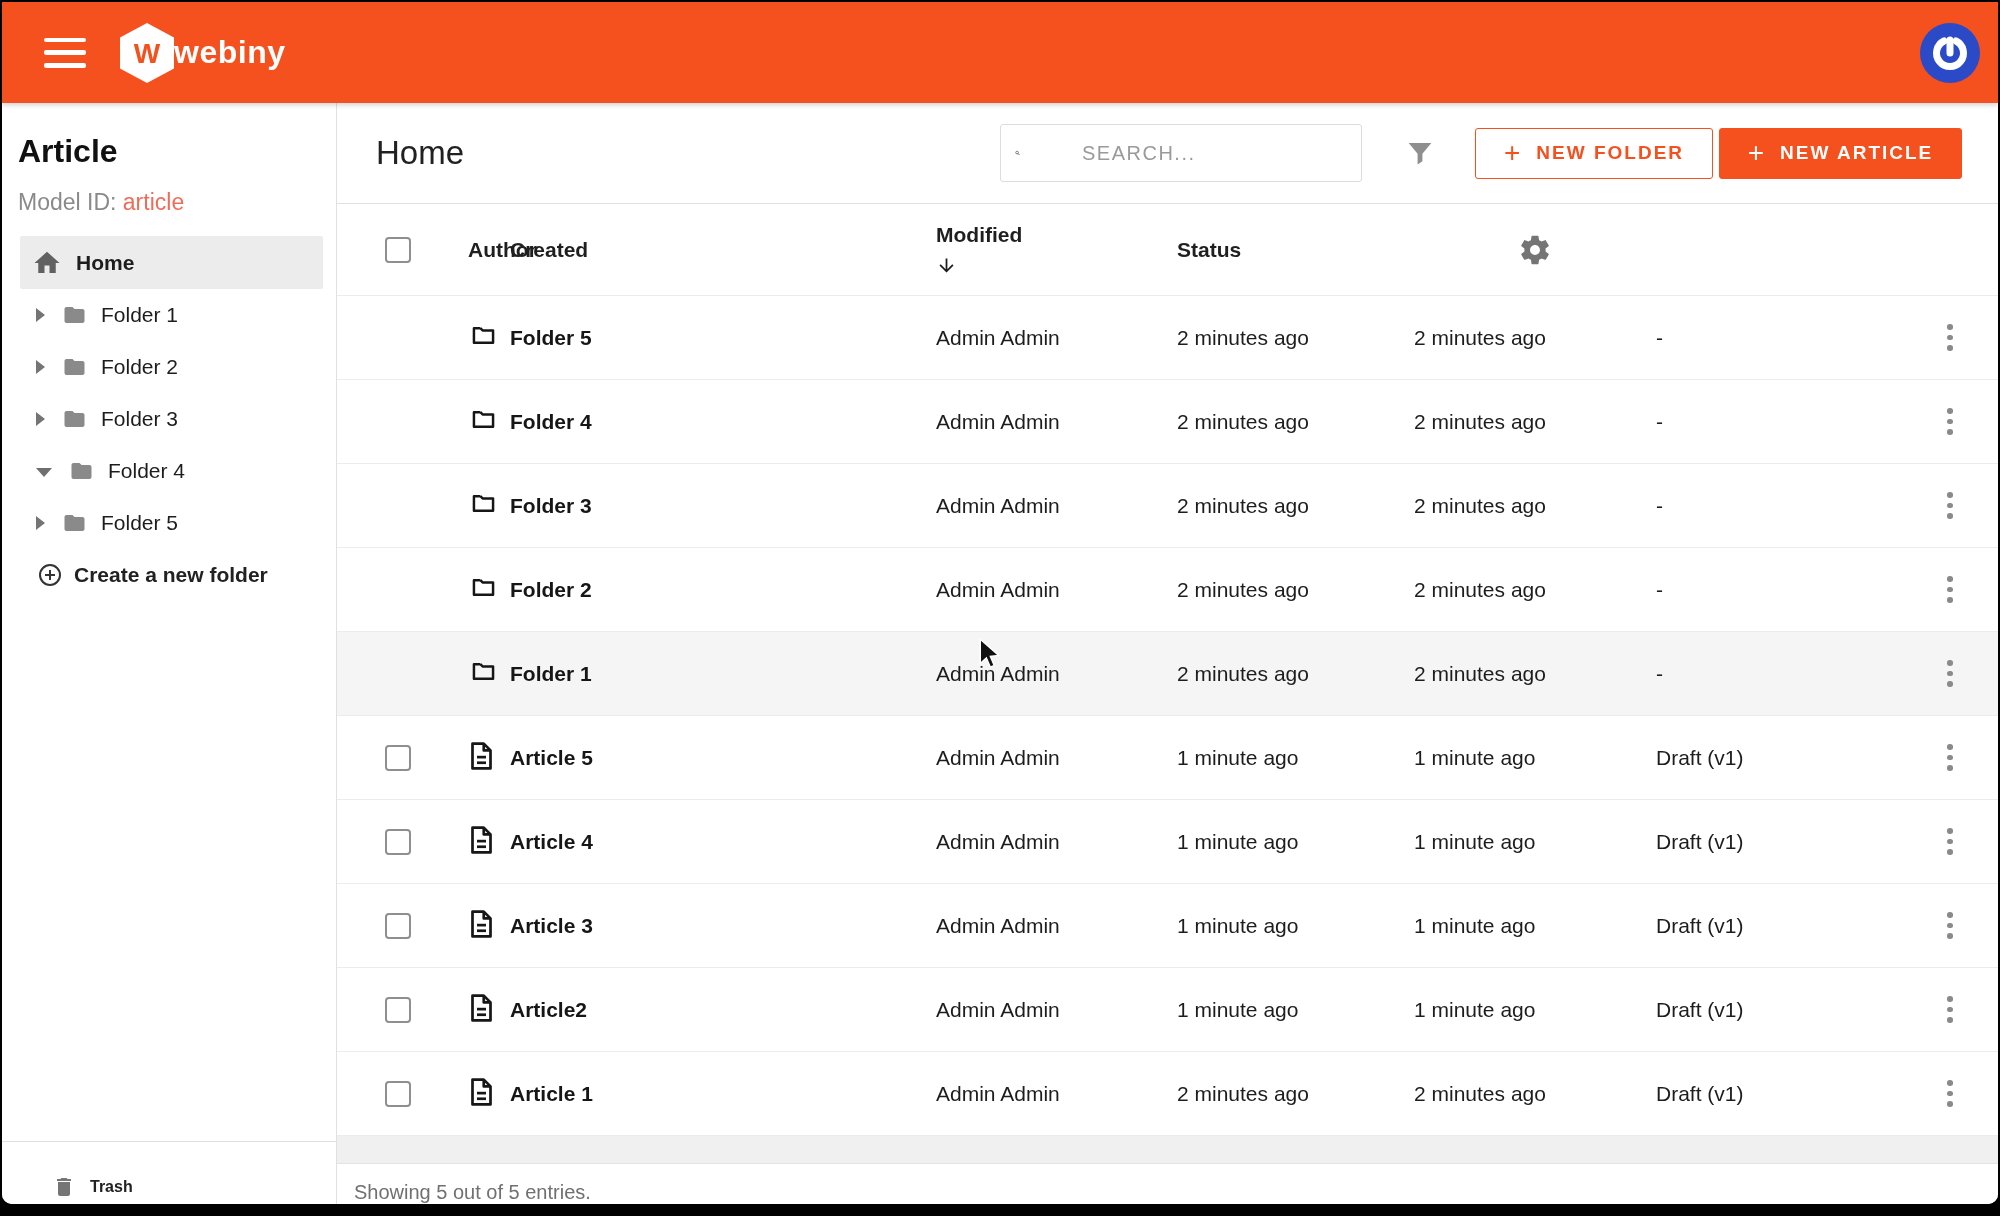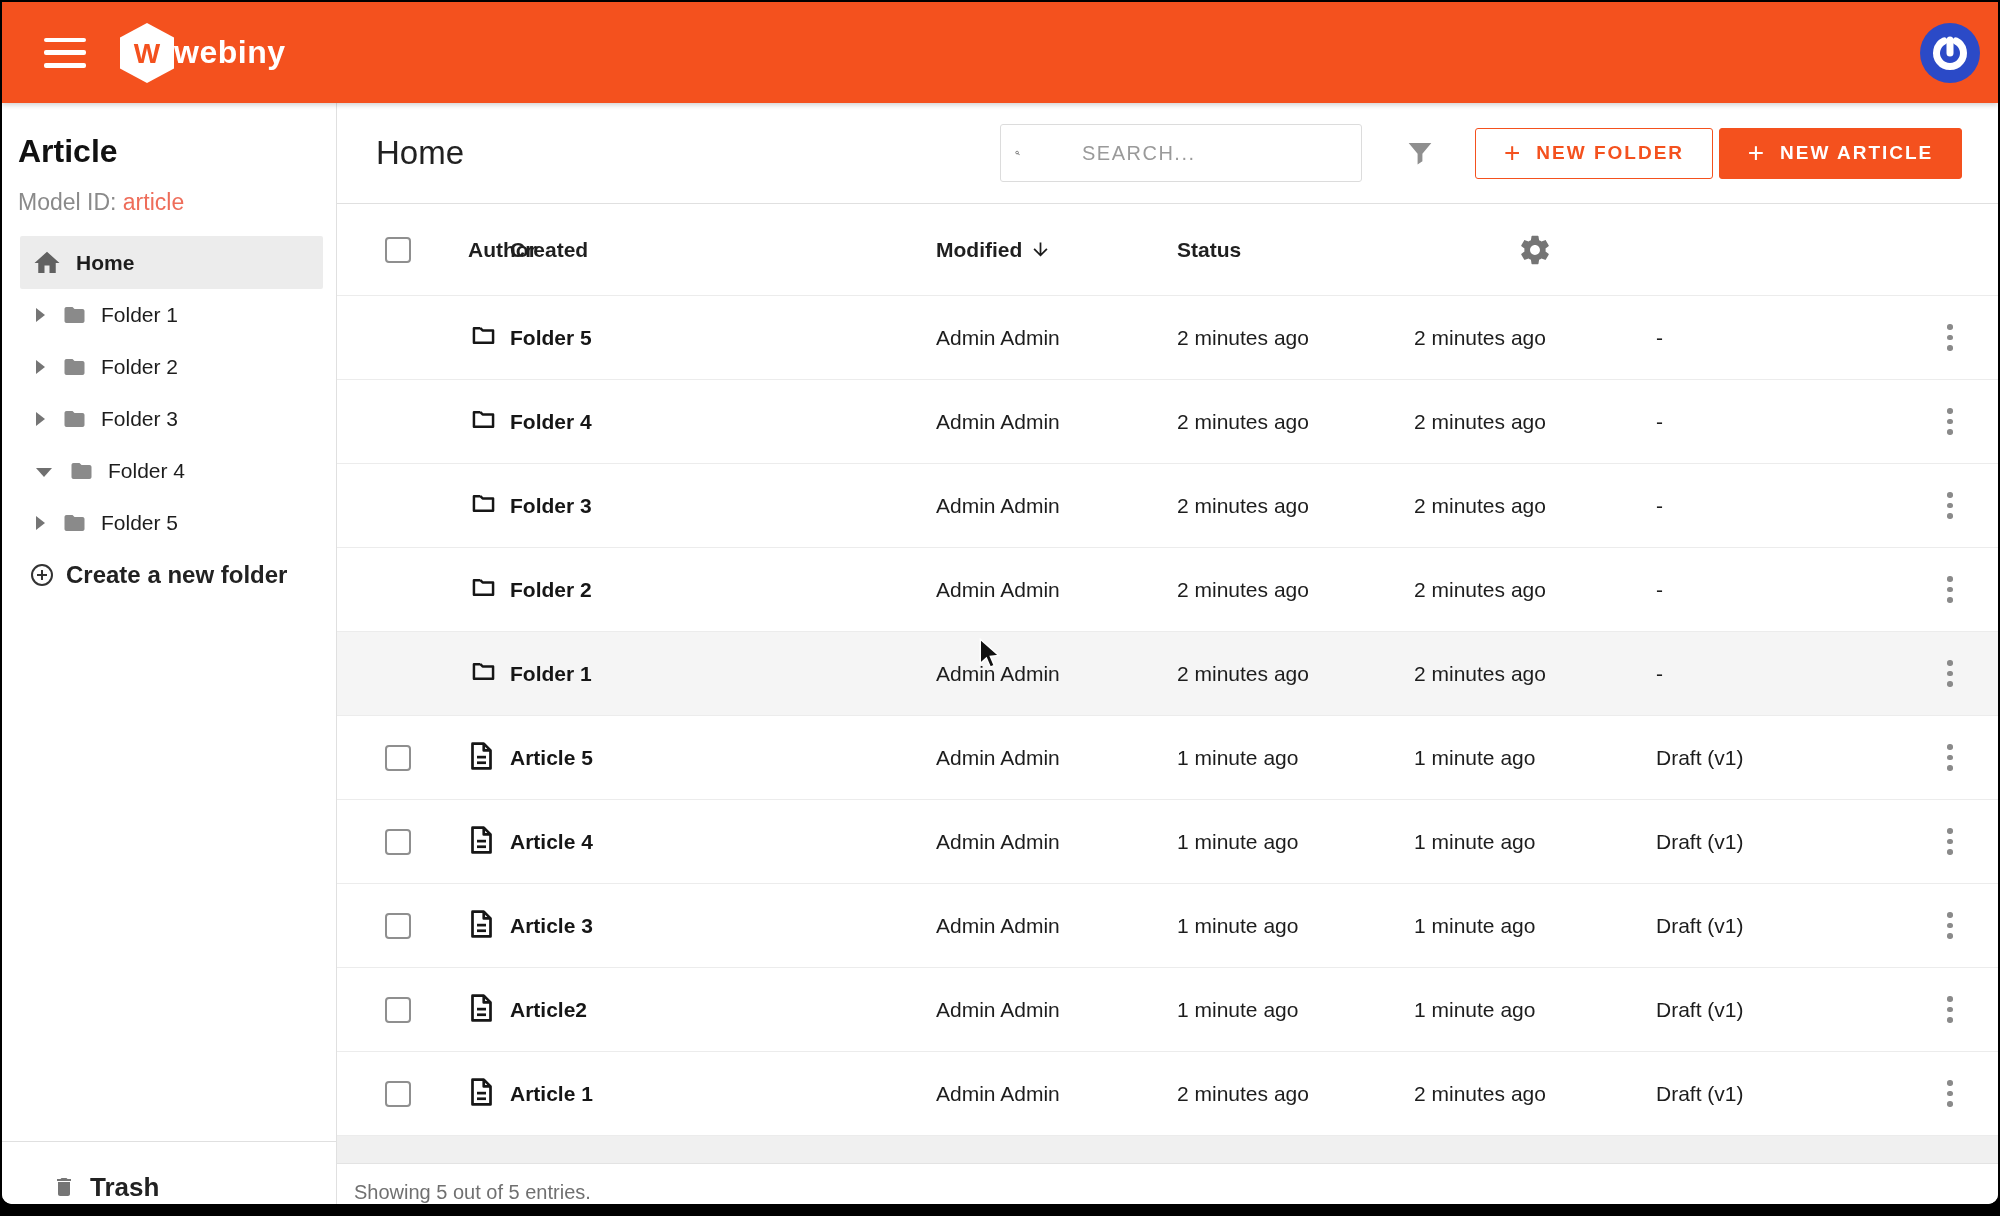--- a/index.html
+++ b/index.html
@@ -69,7 +69,7 @@
   .thead{height:92px;border-bottom:1px solid var(--rowline);flex:0 0 auto;}
   .th{font-size:21px;font-weight:600;color:#1f1f1f;}
   .th-name{grid-column:2/4;display:flex;align-items:center;}
-  .th-modified{display:flex;align-items:center;gap:8px;}
+  .th-modified{display:flex;gap:8px;flex-direction:column;}
   .th-actions{display:flex;justify-content:center;}
   .checkbox{width:26px;height:26px;border:2px solid #8f8f8f;border-radius:4px;background:#fff;cursor:pointer;}
   .row{height:84px;border-bottom:1px solid var(--rowline);cursor:pointer;}

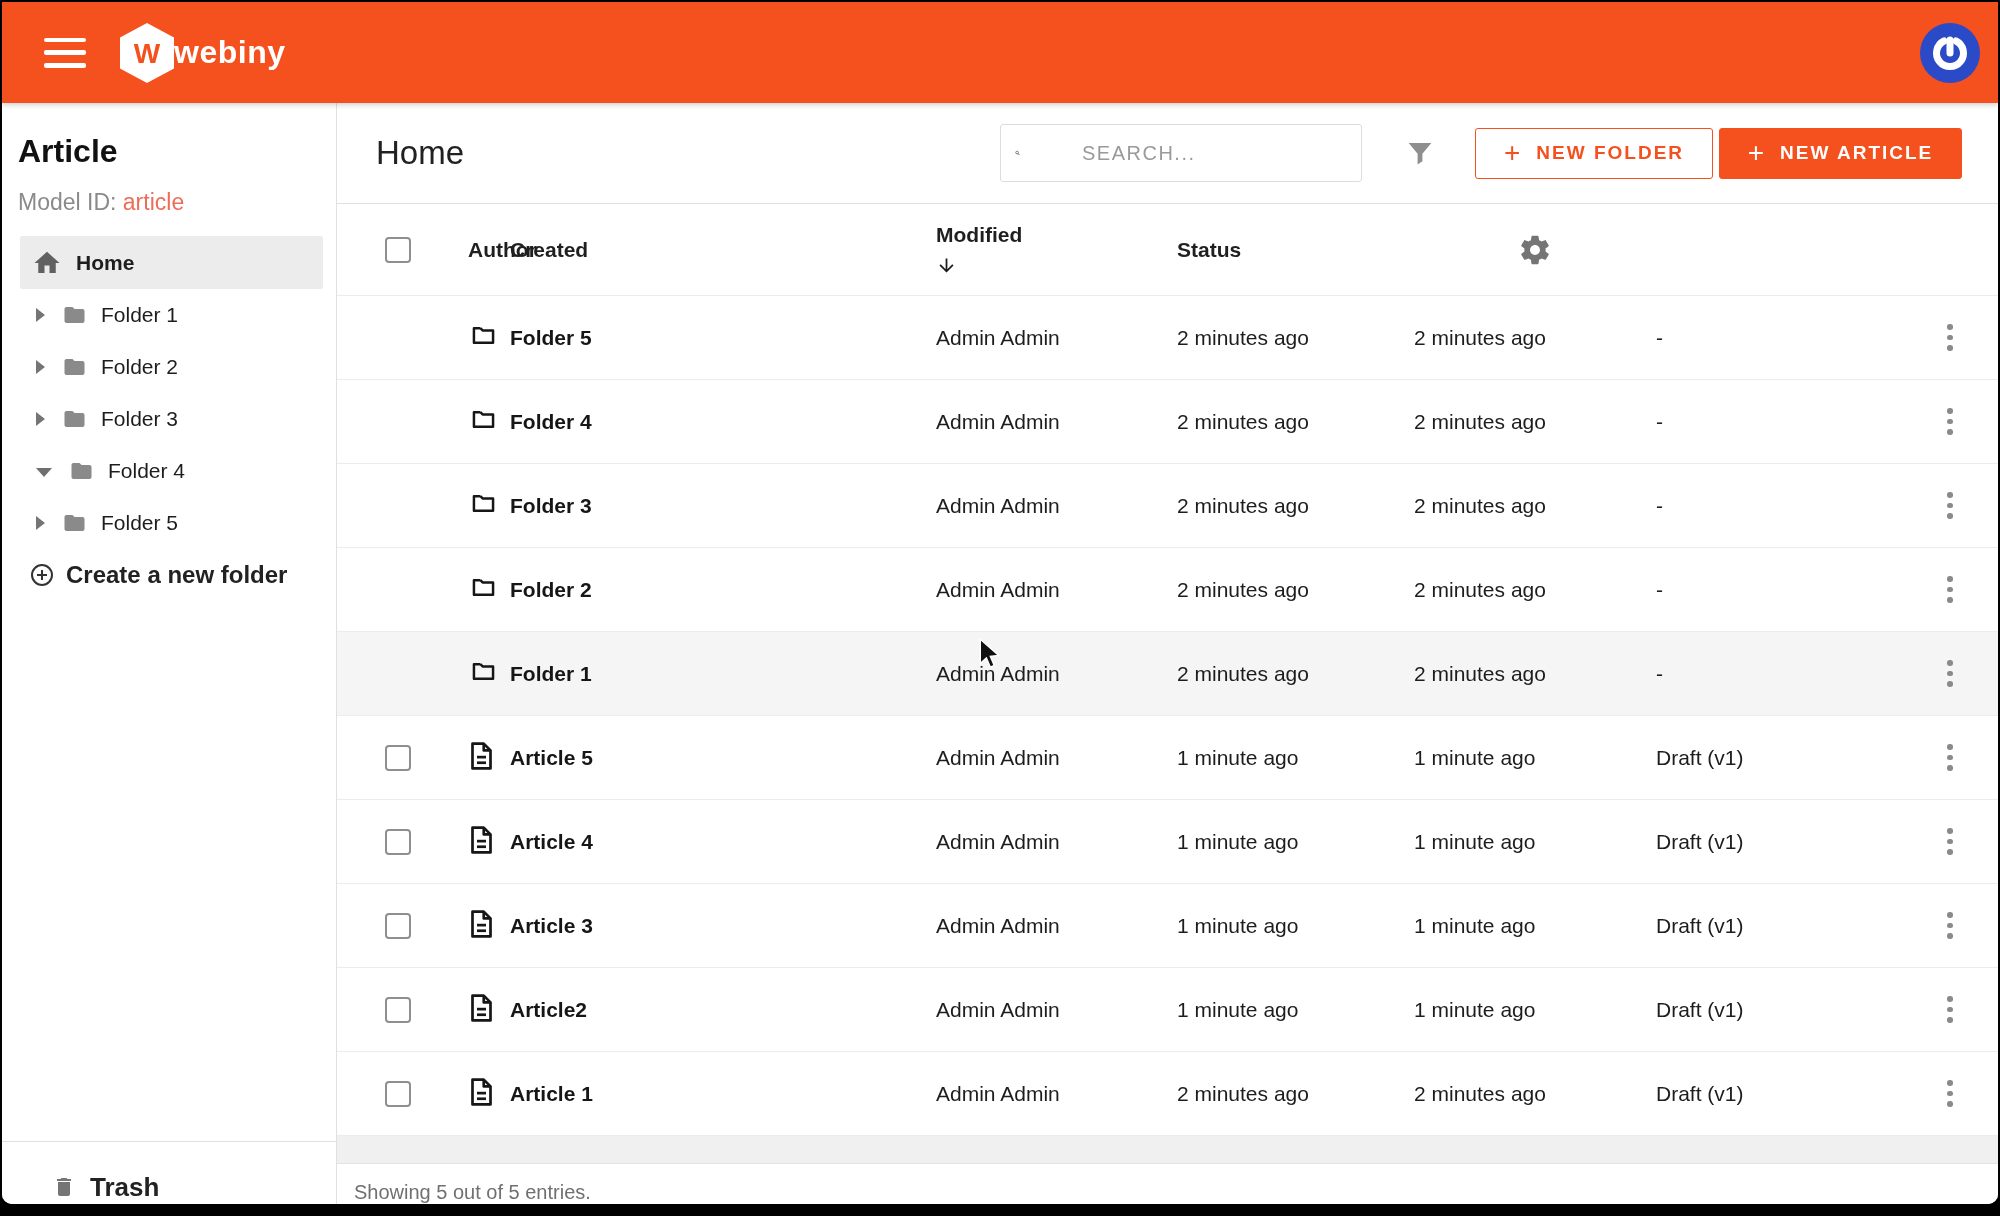--- a/index.html
+++ b/index.html
@@ -43,7 +43,7 @@
          border-top:7px solid transparent;border-bottom:7px solid transparent;border-left:9px solid #757575;}
   .caret.down{border-left:8px solid transparent;border-right:8px solid transparent;border-top:9px solid #6f6f6f;border-bottom:none;margin-top:2px;}
   .side-folder-svg{margin-right:13px;flex:0 0 auto;}
-  .create-folder{display:flex;align-items:center;height:52px;padding-left:28px;font-size:24px;font-weight:700;color:#222;cursor:pointer;}
+  .create-folder{display:flex;align-items:center;height:52px;padding-left:36px;font-size:21px;font-weight:700;color:#222;cursor:pointer;}
   .create-folder svg{margin-right:12px;}
   .trash-section{flex:0 0 63px;border-top:1px solid var(--line);display:flex;align-items:center;padding-left:50px;}
   .trash-row{display:flex;align-items:center;cursor:pointer;font-size:26px;font-weight:700;color:#222;margin-top:28px;}

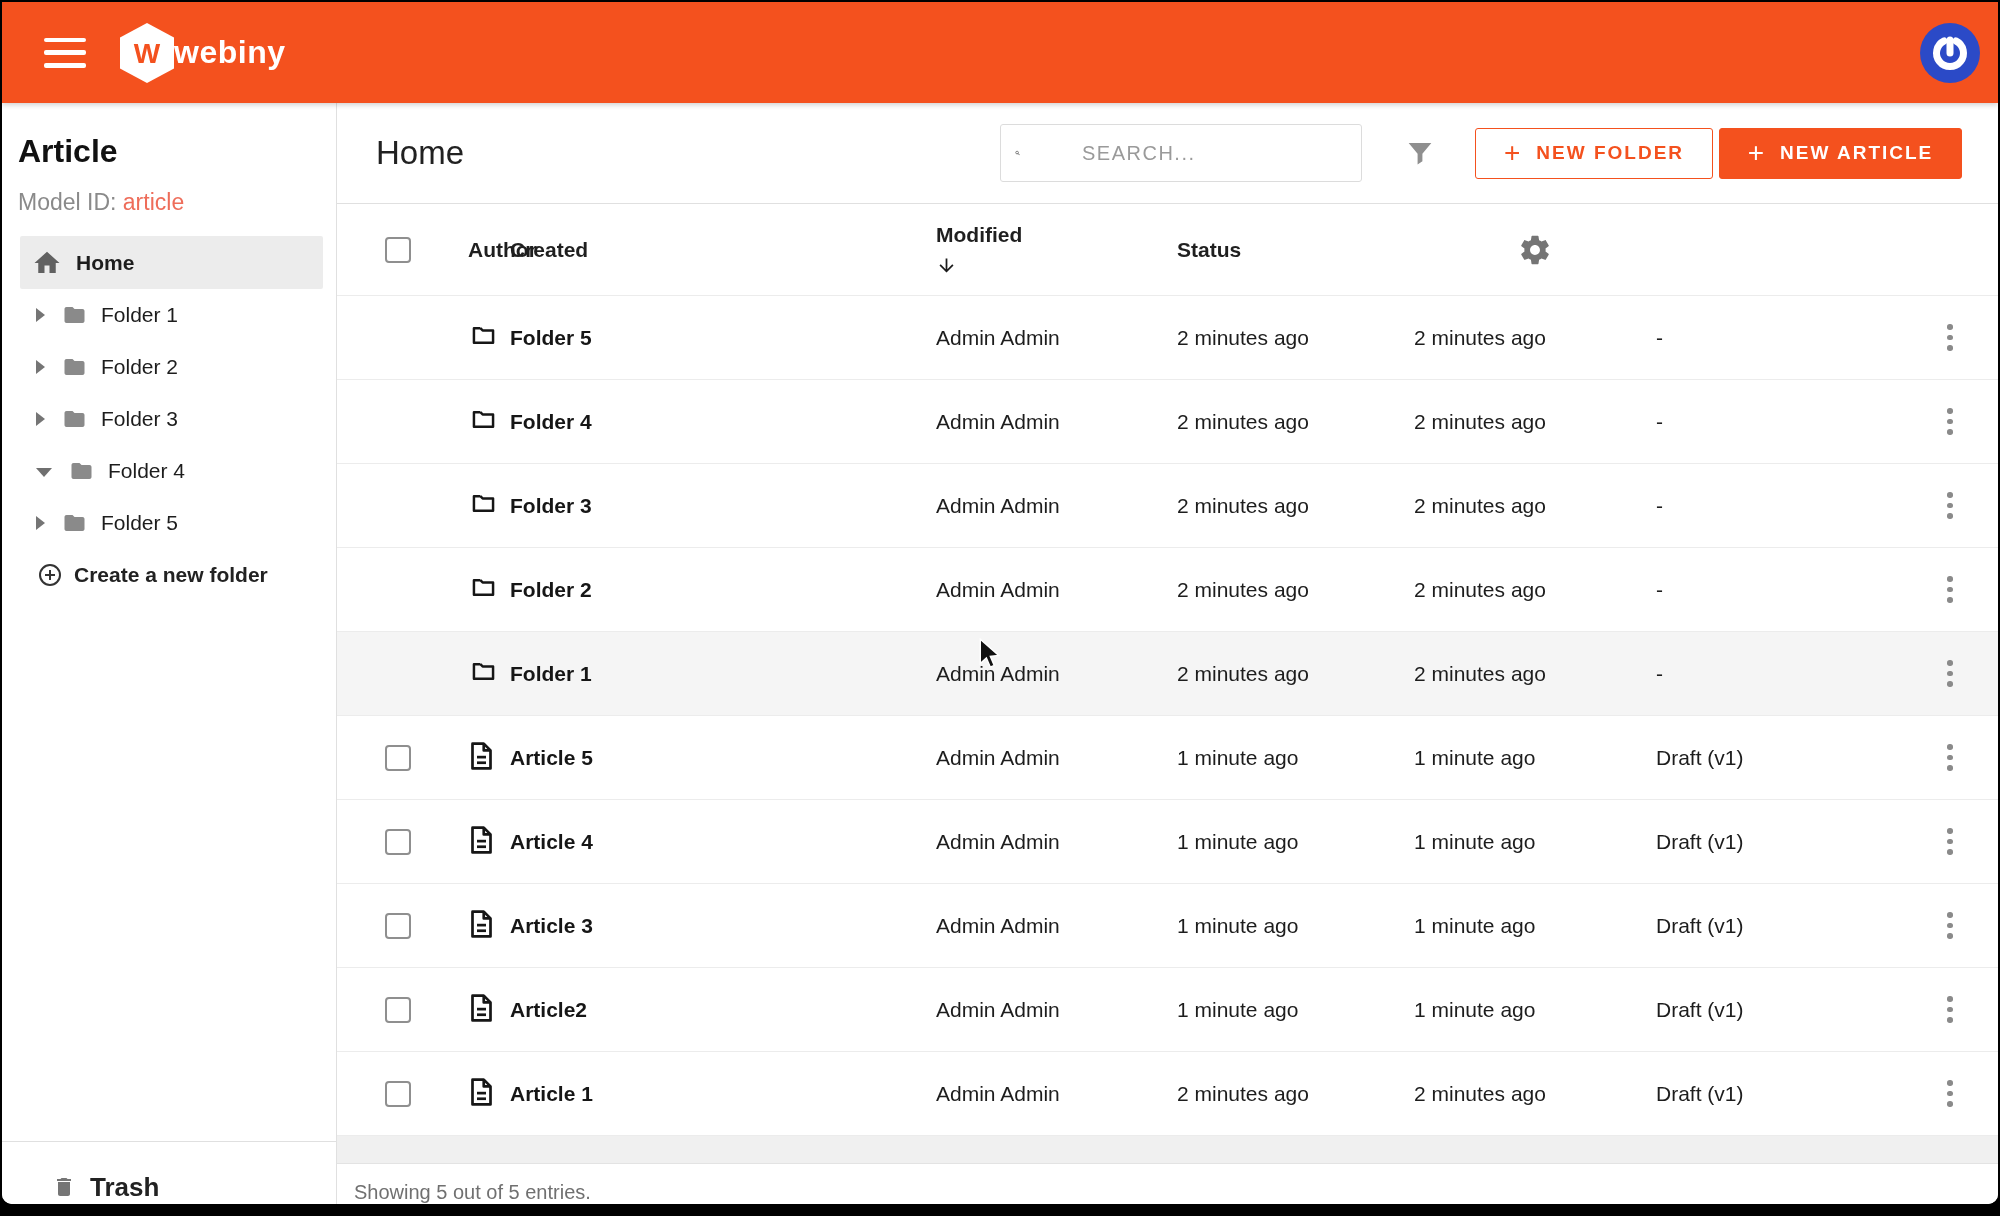--- a/index.html
+++ b/index.html
@@ -46,7 +46,7 @@
   .create-folder{display:flex;align-items:center;height:52px;padding-left:36px;font-size:21px;font-weight:700;color:#222;cursor:pointer;}
   .create-folder svg{margin-right:12px;}
   .trash-section{flex:0 0 63px;border-top:1px solid var(--line);display:flex;align-items:center;padding-left:50px;}
-  .trash-row{display:flex;align-items:center;cursor:pointer;font-size:26px;font-weight:700;color:#222;margin-top:28px;}
+  .trash-row{display:flex;align-items:center;cursor:pointer;font-size:16px;font-weight:700;color:#222;margin-top:28px;}
   .trash-row svg{margin-right:14px;}
   
   .main{flex:1;display:flex;flex-direction:column;min-width:0;background:#fff;}

